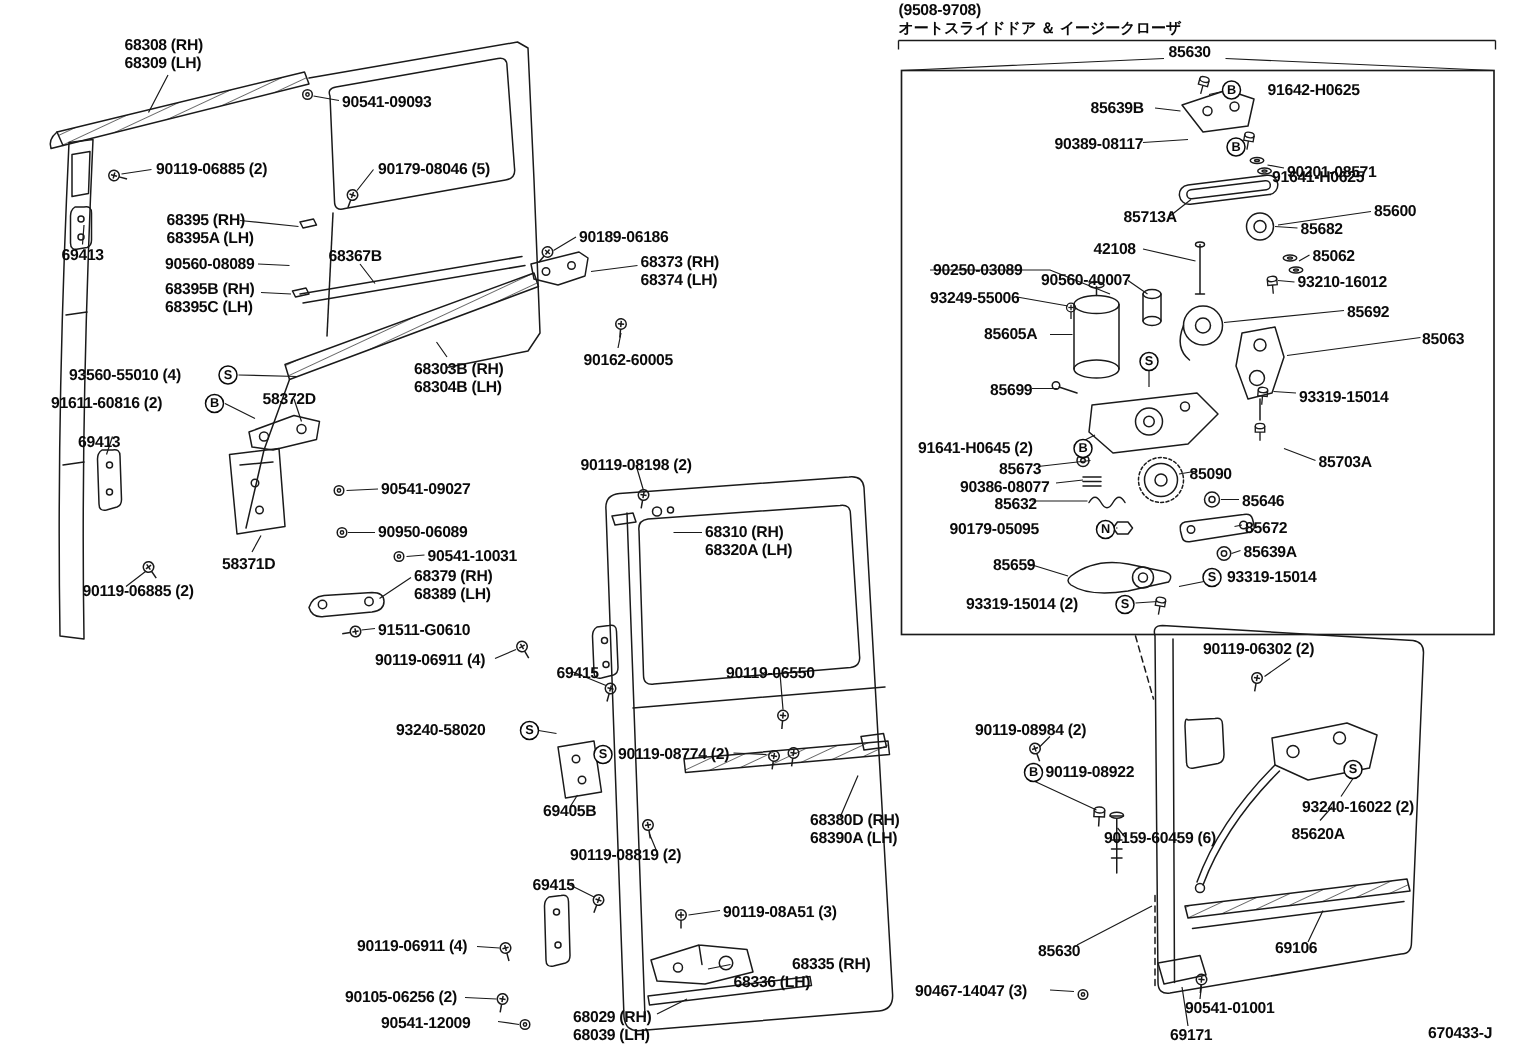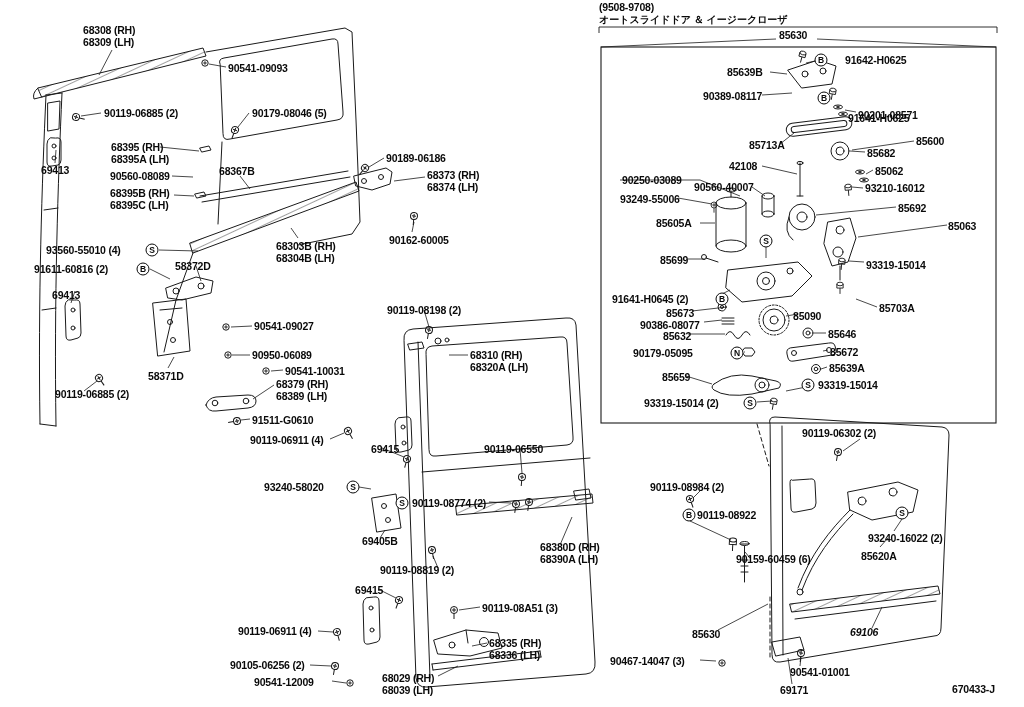--- a/index.html
+++ b/index.html
@@ -335,7 +335,7 @@
       <div class="lbl" style="left: 868px; top: 532px;">93240-16022 (2)</div>
       <div class="lbl" style="left: 861px; top: 550px;">85620A</div>
       <div class="lbl" style="left: 692px; top: 628px;">85630</div>
-      <div class="lbl" style="left: 850px; top: 626px; font-style: italic;">69106</div>
+      <div class="lbl" style="left: 850px; top: 626px;">69106</div>
       <div class="lbl" style="left: 610px; top: 655px;">90467-14047 (3)</div>
       <div class="lbl" style="left: 790px; top: 666px;">90541-01001</div>
       <div class="lbl" style="left: 780px; top: 684px;">69171</div>

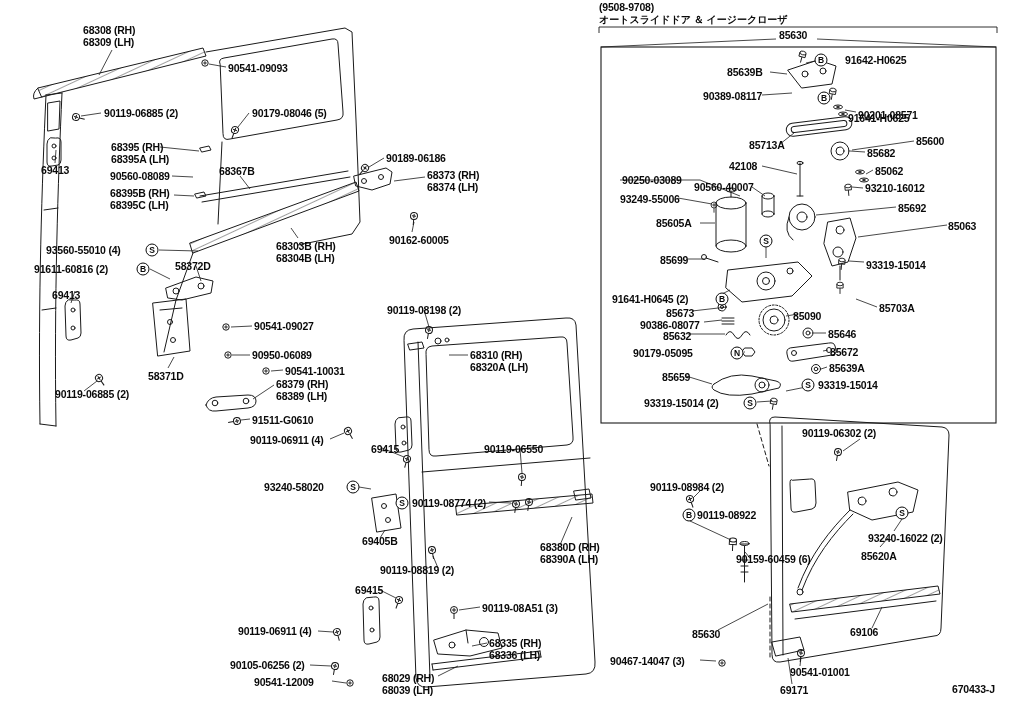--- a/index.html
+++ b/index.html
@@ -322,7 +322,7 @@
       <div class="lbl" style="left: 355px; top: 584px;">69415</div>
       <div class="lbl" style="left: 482px; top: 602px;">90119-08A51 (3)</div>
       <div class="lbl" style="left: 238px; top: 625px;">90119-06911 (4)</div>
-      <div class="lbl" style="left: 489px; top: 637px;">68335 (RH)</div>
+      <div class="lbl" style="left: 489px; top: 637px; padding-left: 39px;">68335 (RH)</div>
       <div class="lbl" style="left: 489px; top: 649px;">68336 (LH)</div>
       <div class="lbl" style="left: 230px; top: 659px;">90105-06256 (2)</div>
       <div class="lbl" style="left: 382px; top: 672px;">68029 (RH)</div>

